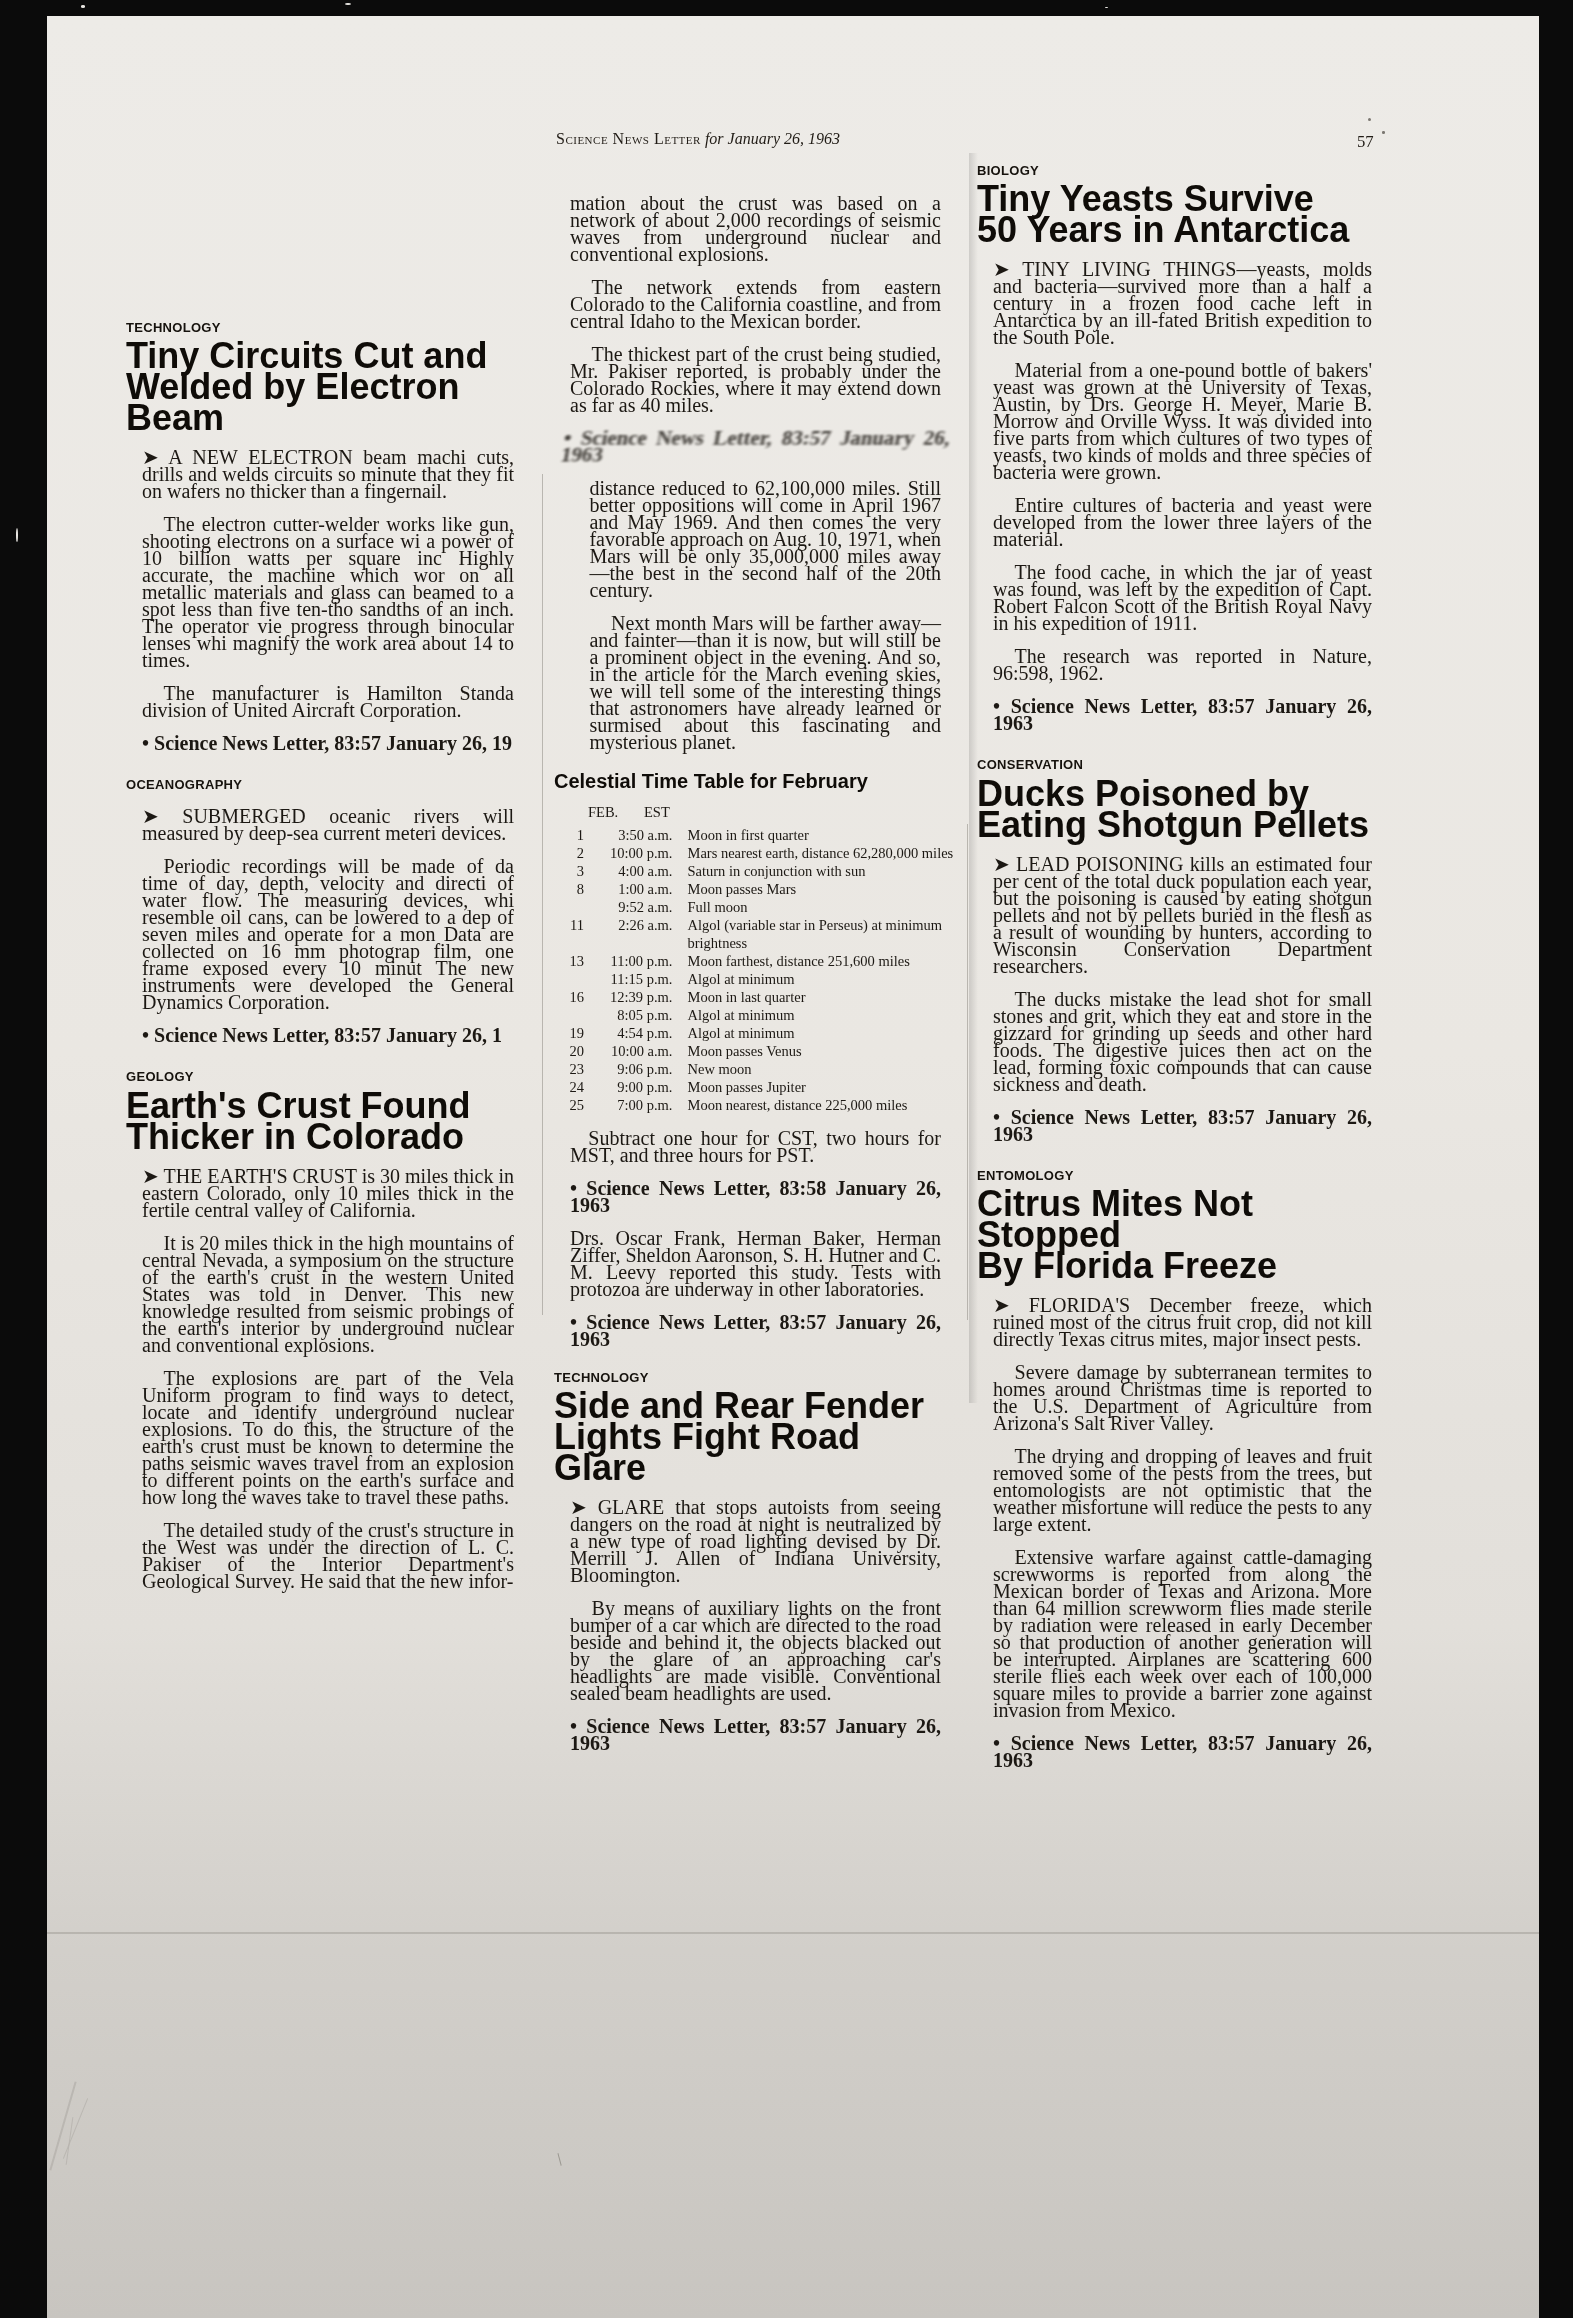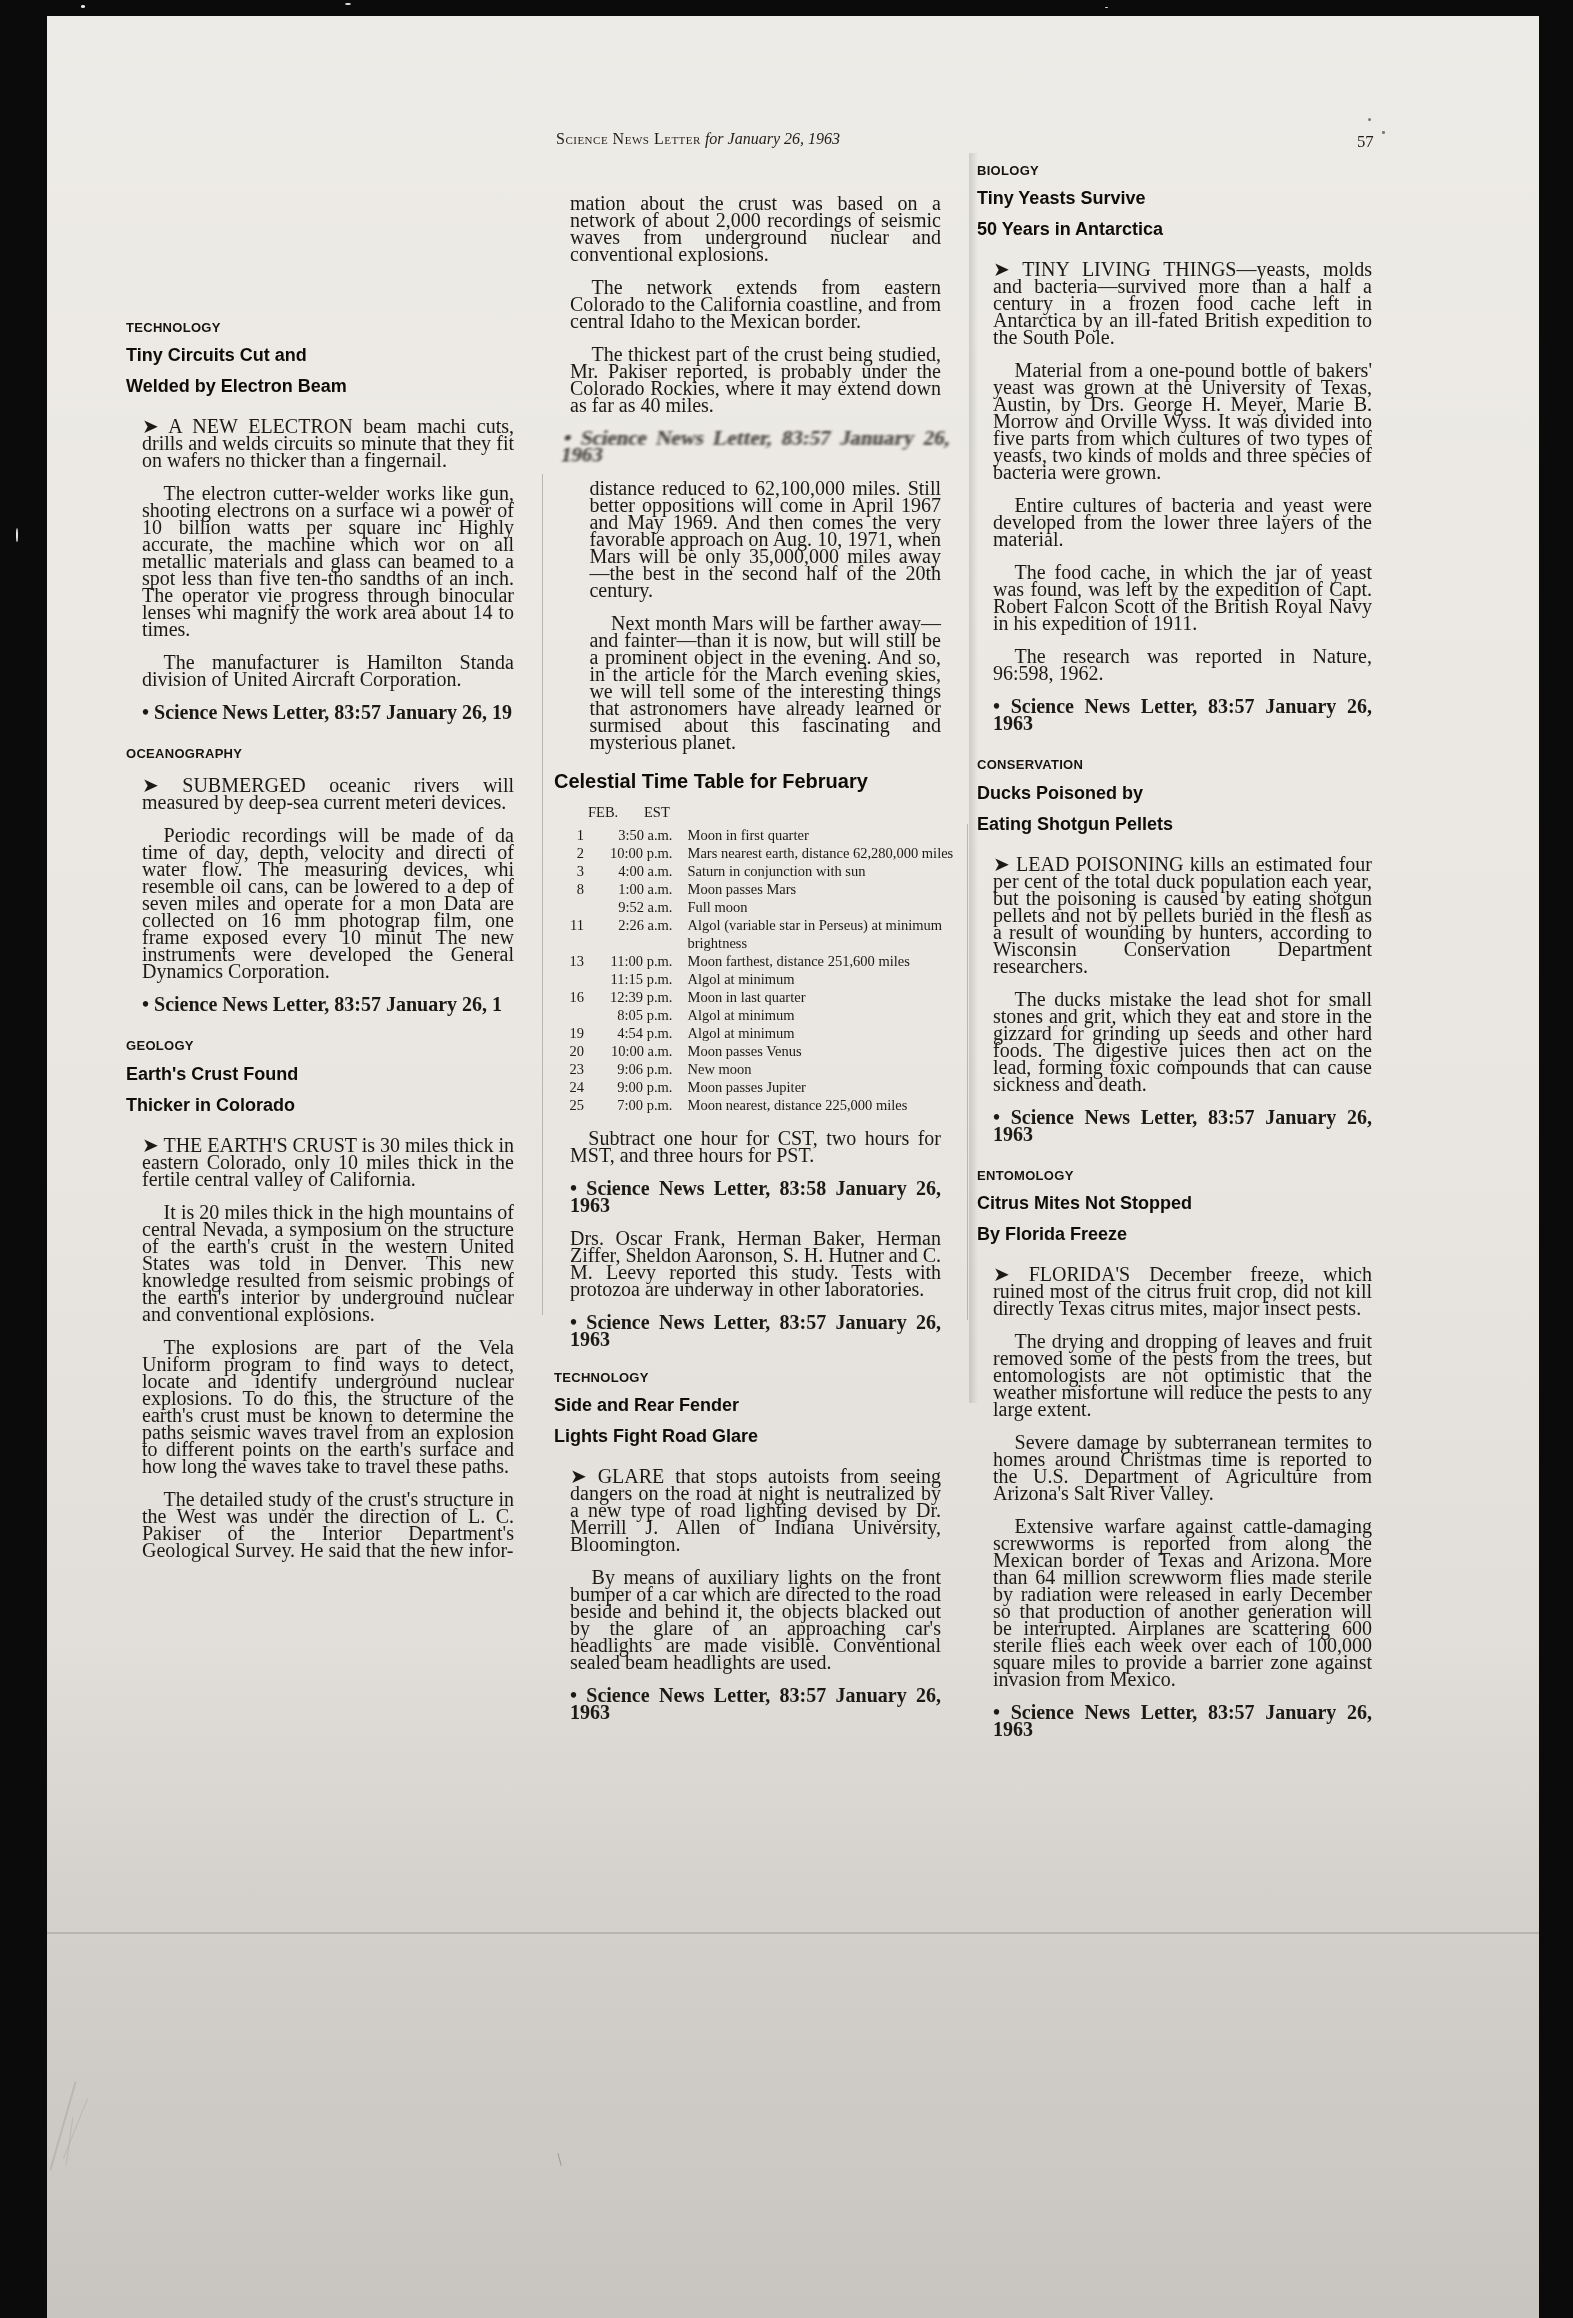--- a/index.html
+++ b/index.html
@@ -51,7 +51,7 @@
   .kicker{font-family:"Liberation Sans", sans-serif;font-weight:700;
     font-size:13px;line-height:15px;letter-spacing:0.3px;color:#16120d;margin:0 0 5.4px;}
   .headline{font-family:"Liberation Sans", sans-serif;font-weight:700;
-    font-size:18px;line-height:31px;color:#0f0c08;margin:0 0 13px;}
+    font-size:36px;line-height:31px;color:#0f0c08;margin:0 0 13px;}
   .headline span{display:block;}
   .bodytext p{font-size:20px;line-height:17px;text-align:justify;margin:16px;color:#1c1813;}
   .bodytext p.ind{text-indent:21.6px;}

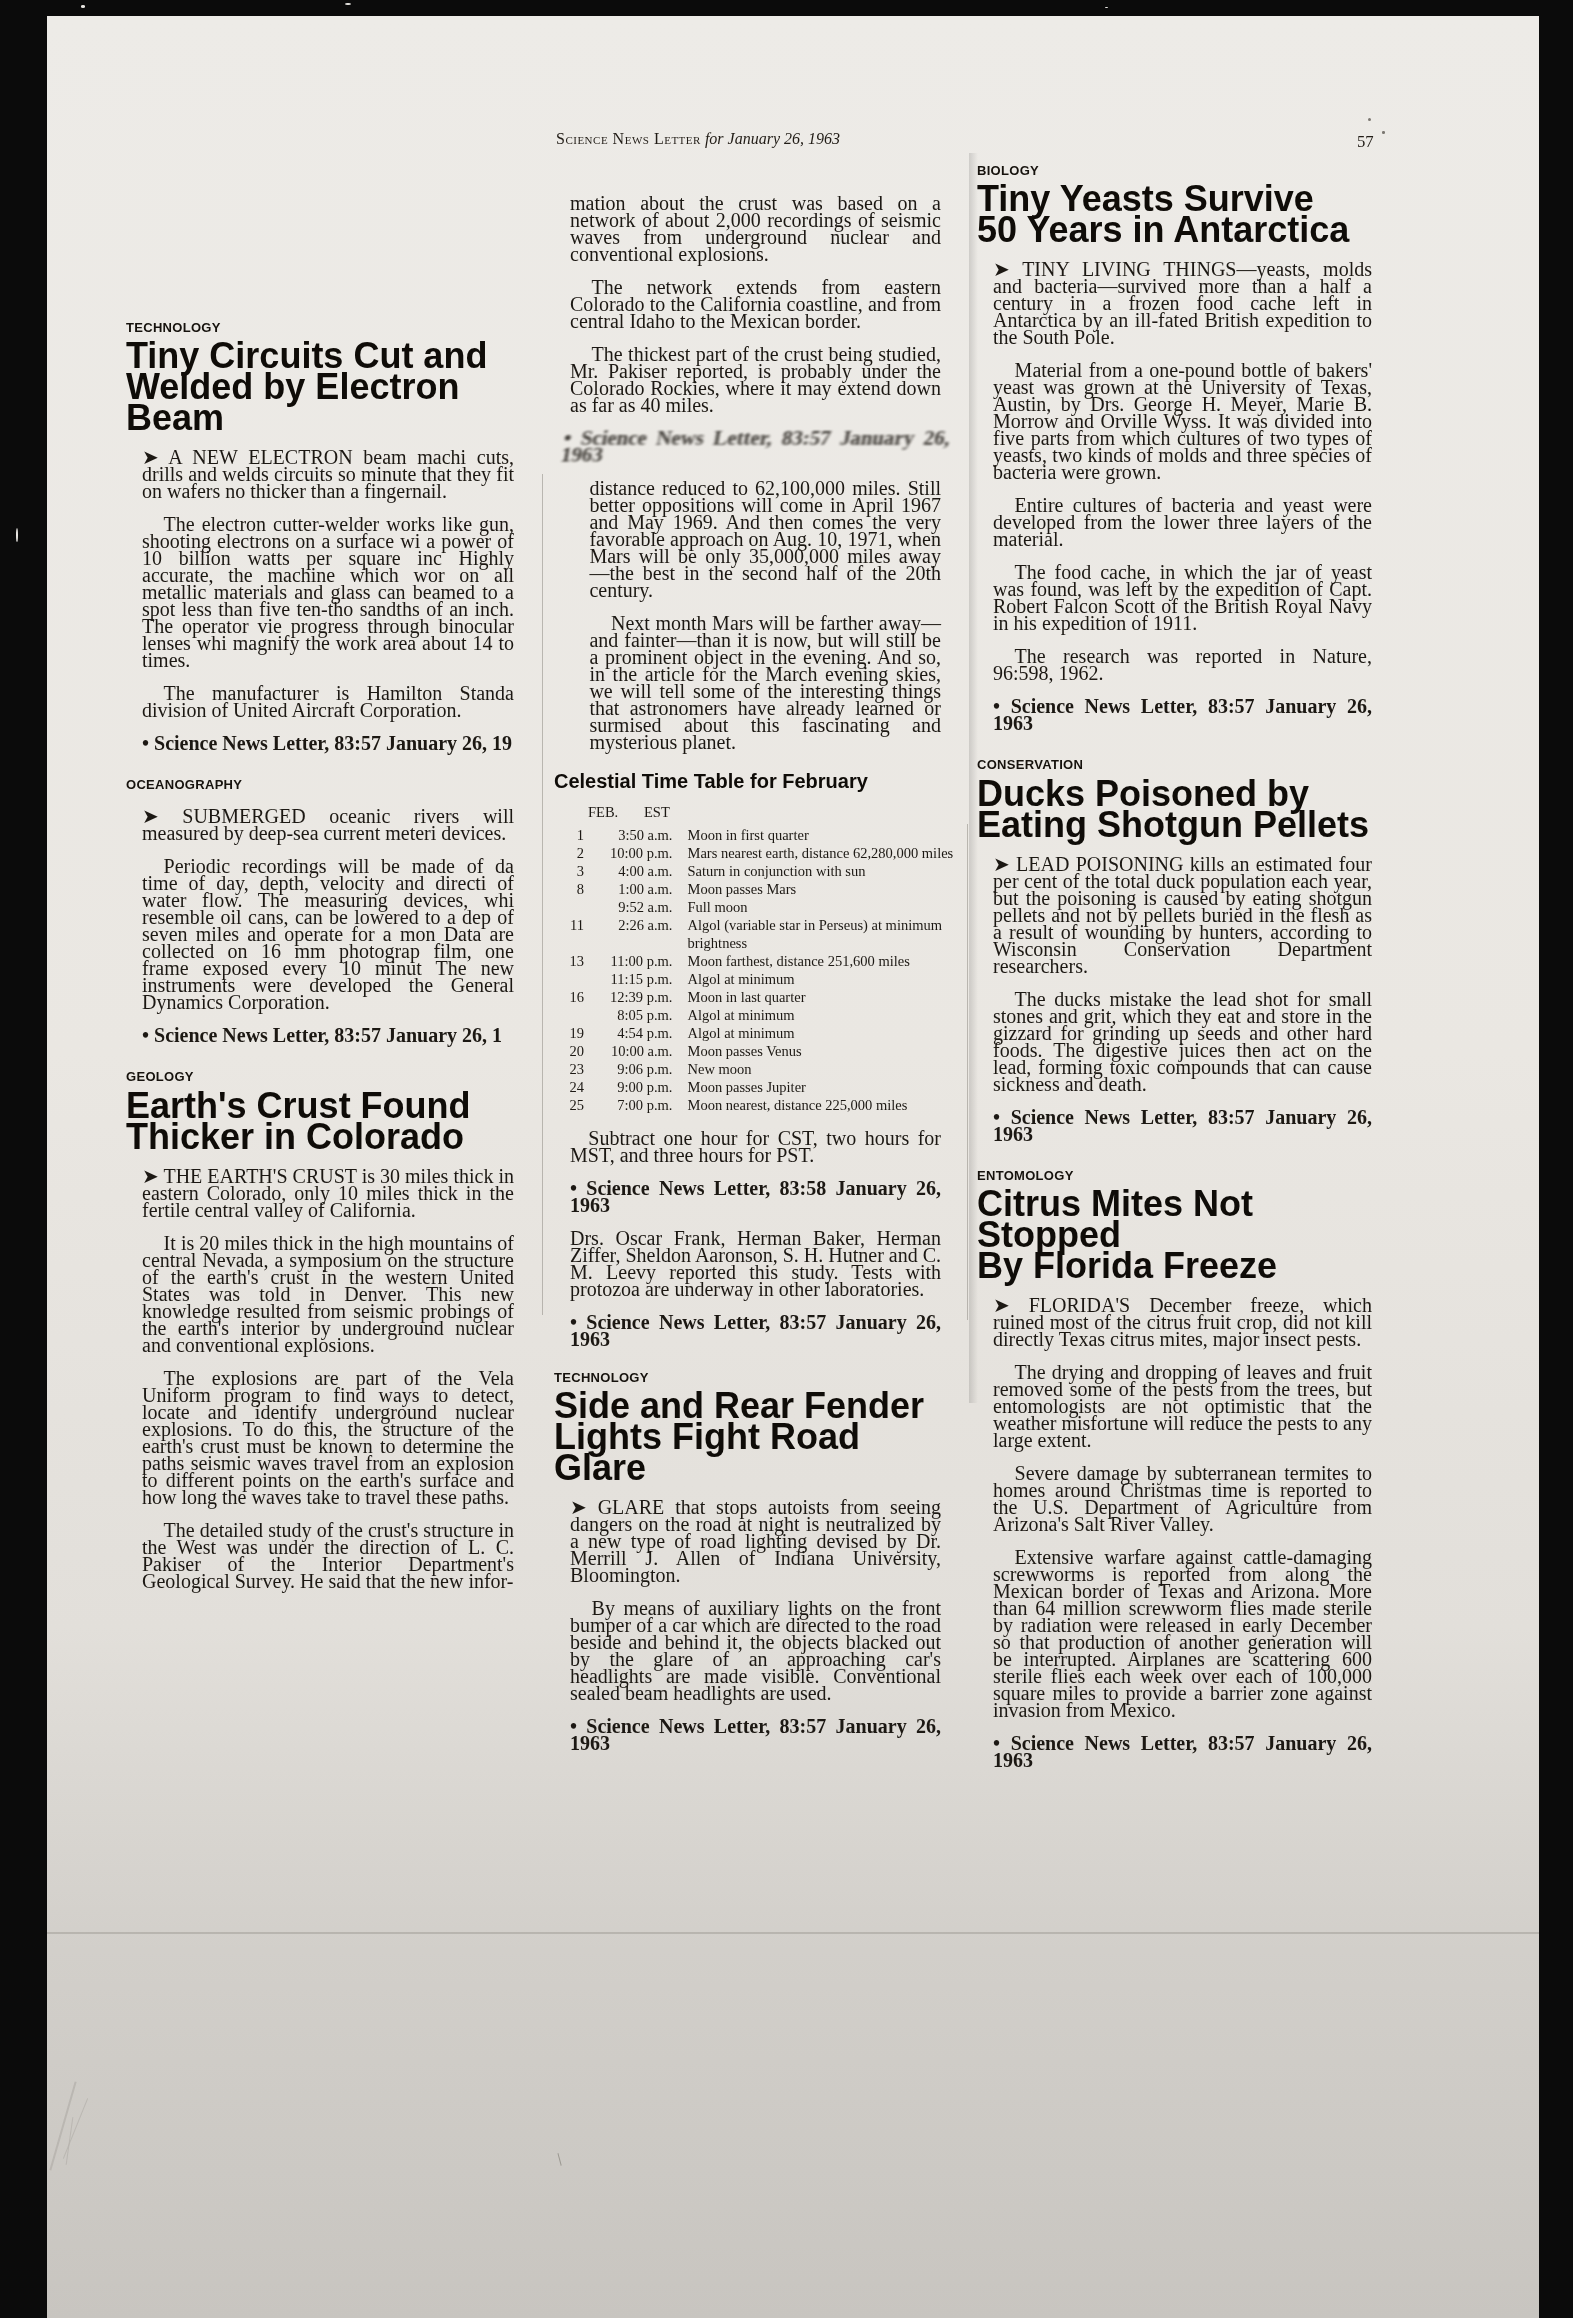--- a/index.html
+++ b/index.html
@@ -295,8 +295,8 @@
         <span>By Florida Freeze</span>
       </h2>
       <p class="lead">➤ FLORIDA'S December freeze, which ruined most of the citrus fruit crop, did not kill directly Texas citrus mites, major insect pests.</p>
+      <p class="ind">Severe damage by subterranean termites to homes around Christmas time is reported to the U.S. Department of Agriculture from Arizona's Salt River Valley.</p>
       <p class="ind">The drying and dropping of leaves and fruit removed some of the pests from the trees, but entomologists are not optimistic that the weather misfortune will reduce the pests to any large extent.</p>
-      <p class="ind">Severe damage by subterranean termites to homes around Christmas time is reported to the U.S. Department of Agriculture from Arizona's Salt River Valley.</p>
       <p class="ind">Extensive warfare against cattle-damaging screwworms is reported from along the Mexican border of Texas and Arizona. More than 64 million screwworm flies made sterile by radiation were released in early December so that production of another generation will be interrupted. Airplanes are scattering 600 sterile flies each week over each of 100,000 square miles to provide a barrier zone against invasion from Mexico.</p>
       <p class="credit">• Science News Letter, 83:57 January 26, 1963</p>
     </div>

